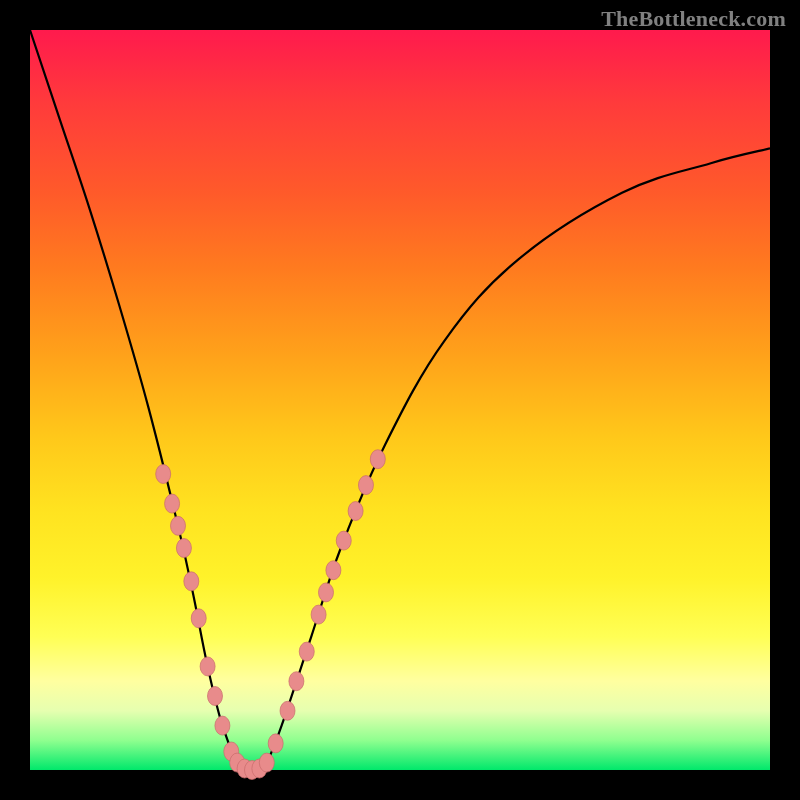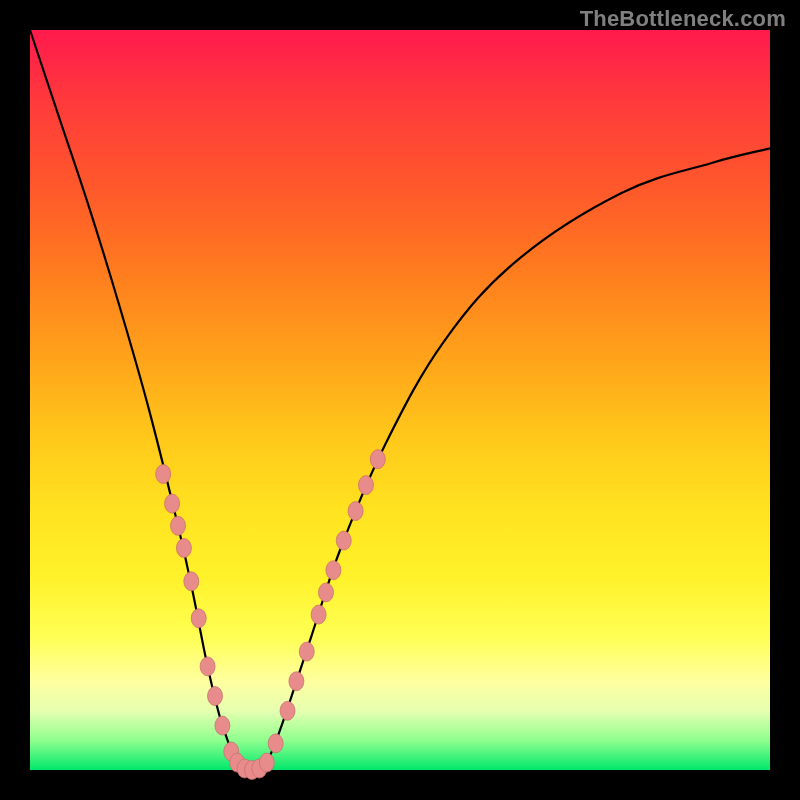--- a/index.html
+++ b/index.html
@@ -66,6 +66,7 @@
     font-weight: 600;
     letter-spacing: 0.2px;
     user-select: none;
+    font-family: Liberation Serif, serif;
   }
 </style>
 </head>

